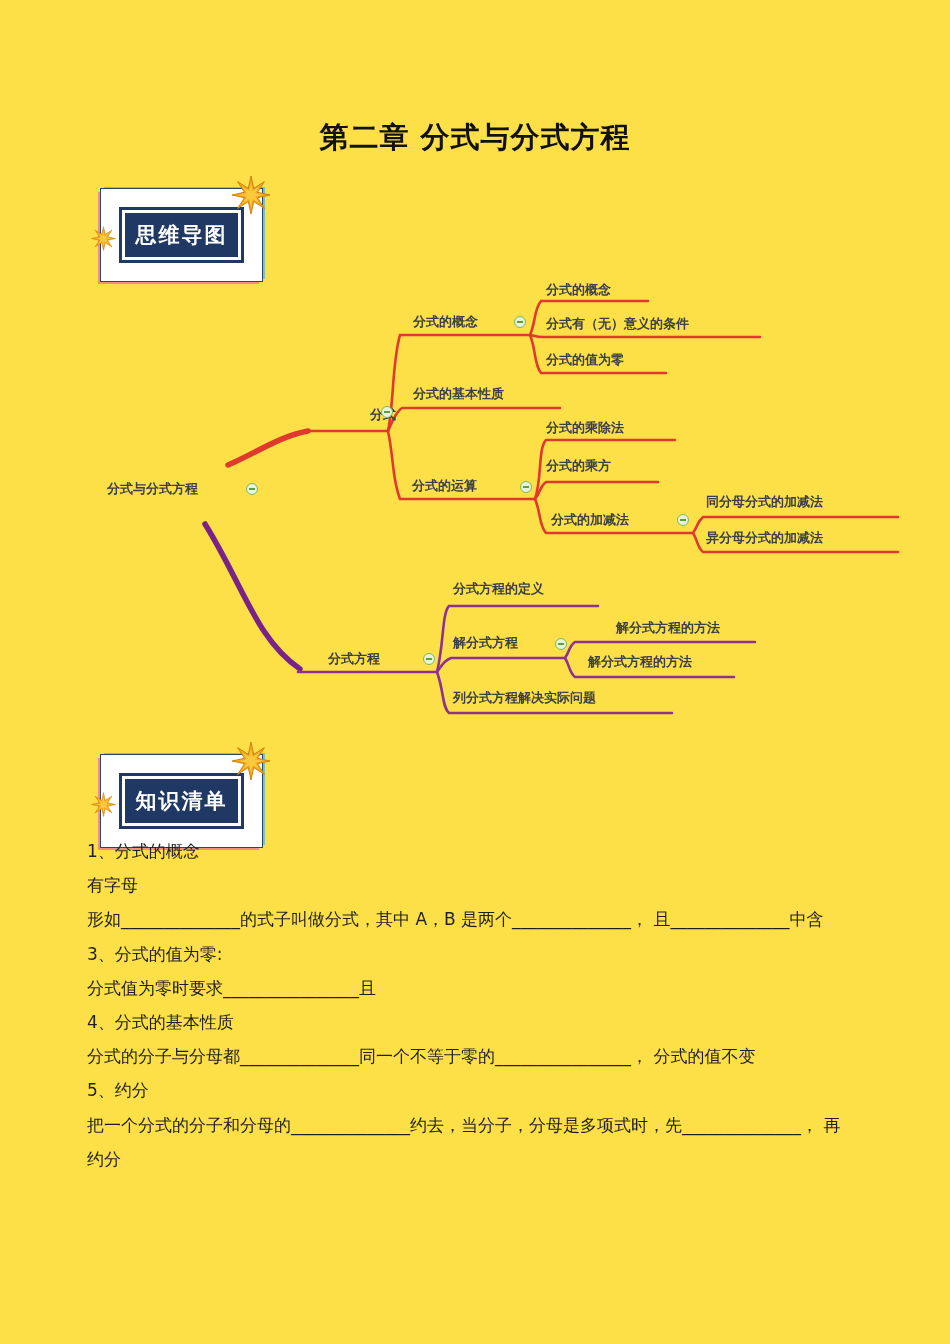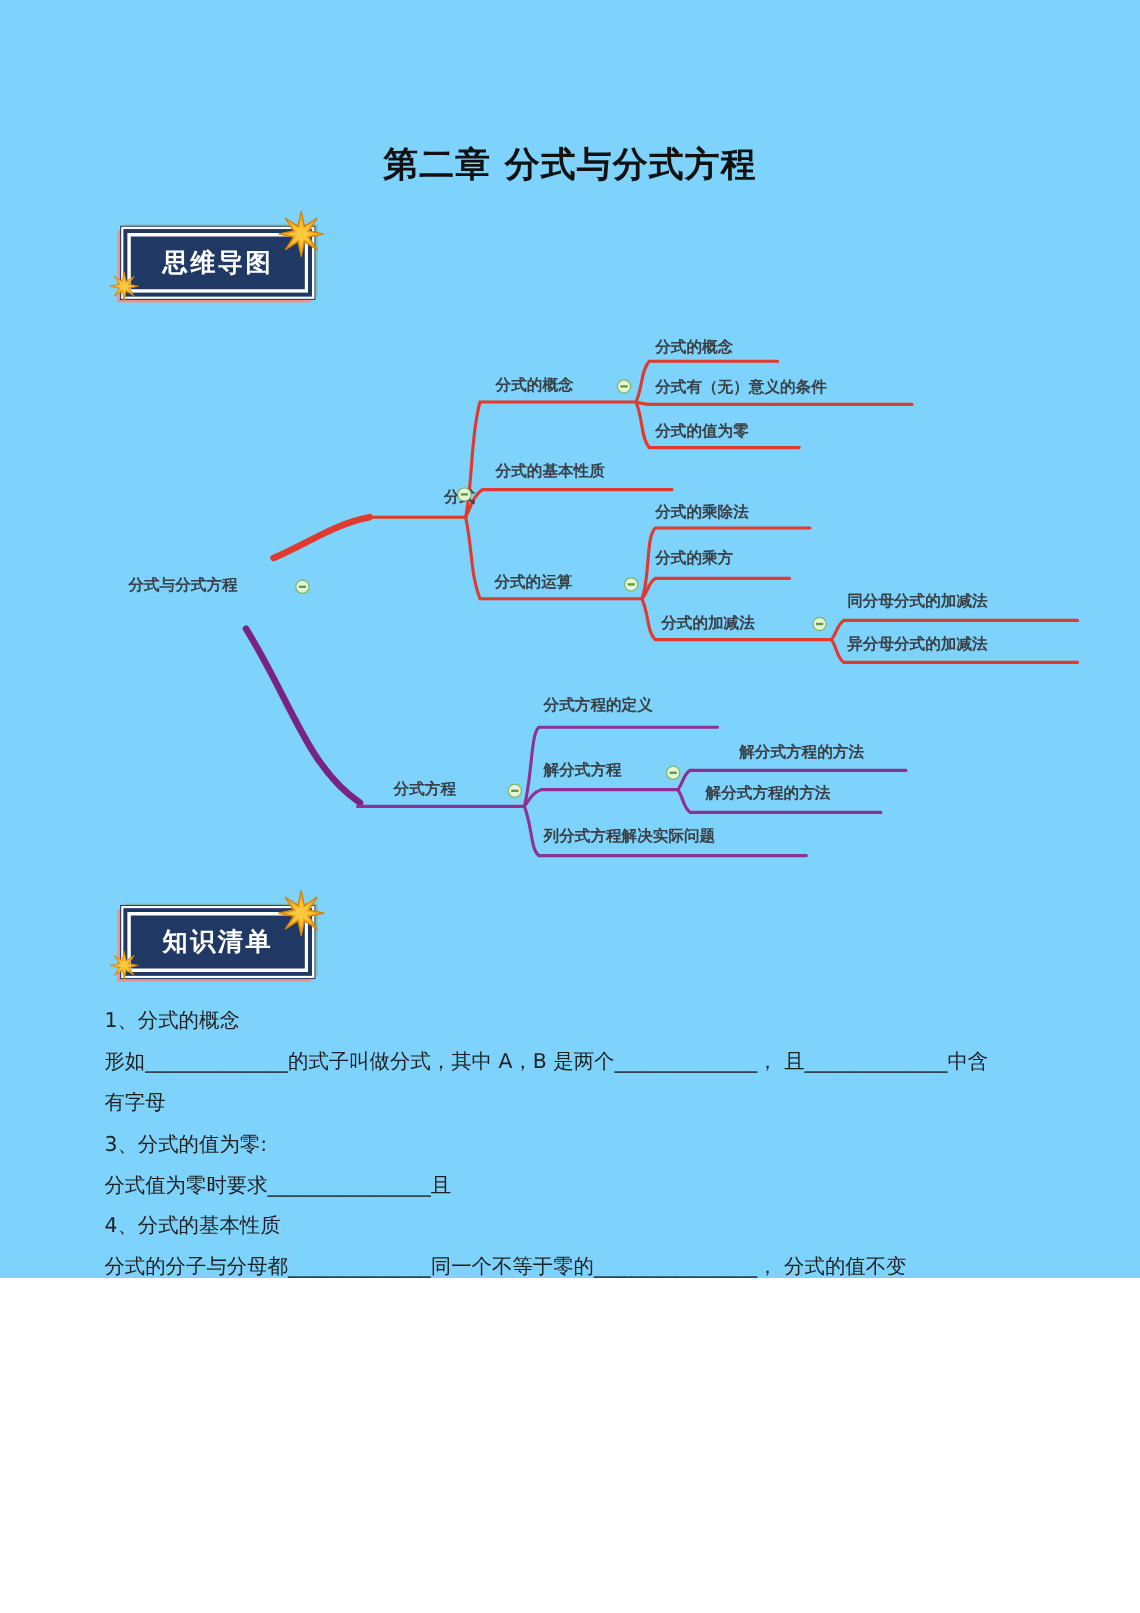--- a/index.html
+++ b/index.html
@@ -3,7 +3,7 @@
 <meta charset="utf-8">
 <style>
   html,body{margin:0;padding:0;background:#ffffff;}
-  .page{position:relative;width:950px;height:1065px;background:#7dd3fc;overflow:hidden;
+  .page{position:relative;width:950px;height:1344px;background:#fde047;overflow:hidden;
         font-family:"DejaVu Sans","Liberation Sans",sans-serif;}
   
   .doc-title{position:absolute;left:0;top:118px;width:950px;text-align:center;

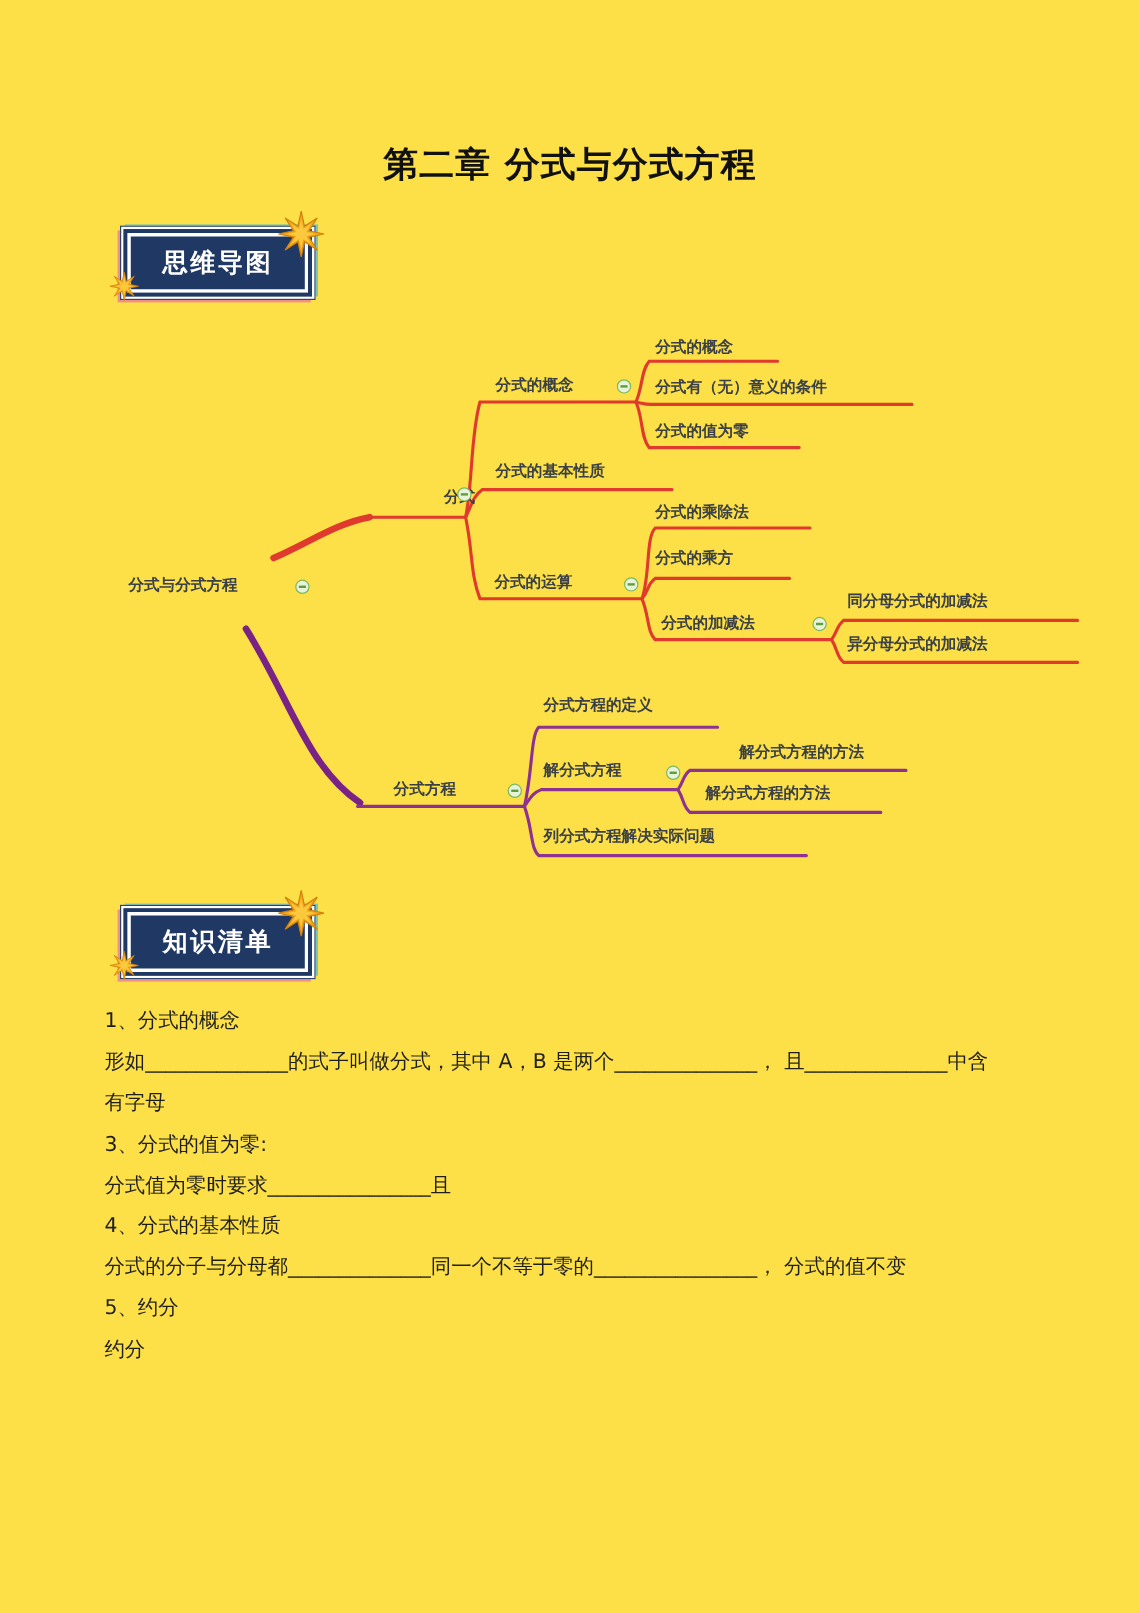--- a/index.html
+++ b/index.html
@@ -10,7 +10,7 @@
              font-size:29px;font-weight:bold;color:#111;letter-spacing:1px;}
   
   .badge{position:absolute;left:100px;width:163px;}
-  .badge-frame{position:relative;border:1px solid #2c4570;background:#fff;padding:2px;
+  .badge-frame{position:relative;border:1px solid #2c4570;background:#fff;padding:18px;
                box-shadow:-3px 3px 0 -1px #ef8f86, 3px -2px 0 -1px #7cc4b2;}
   .badge-core{background:#1f3864;border:3px solid #1f3864;box-shadow:inset 0 0 0 3px #fff;
               color:#fff;font-size:21px;font-weight:bold;letter-spacing:2px;

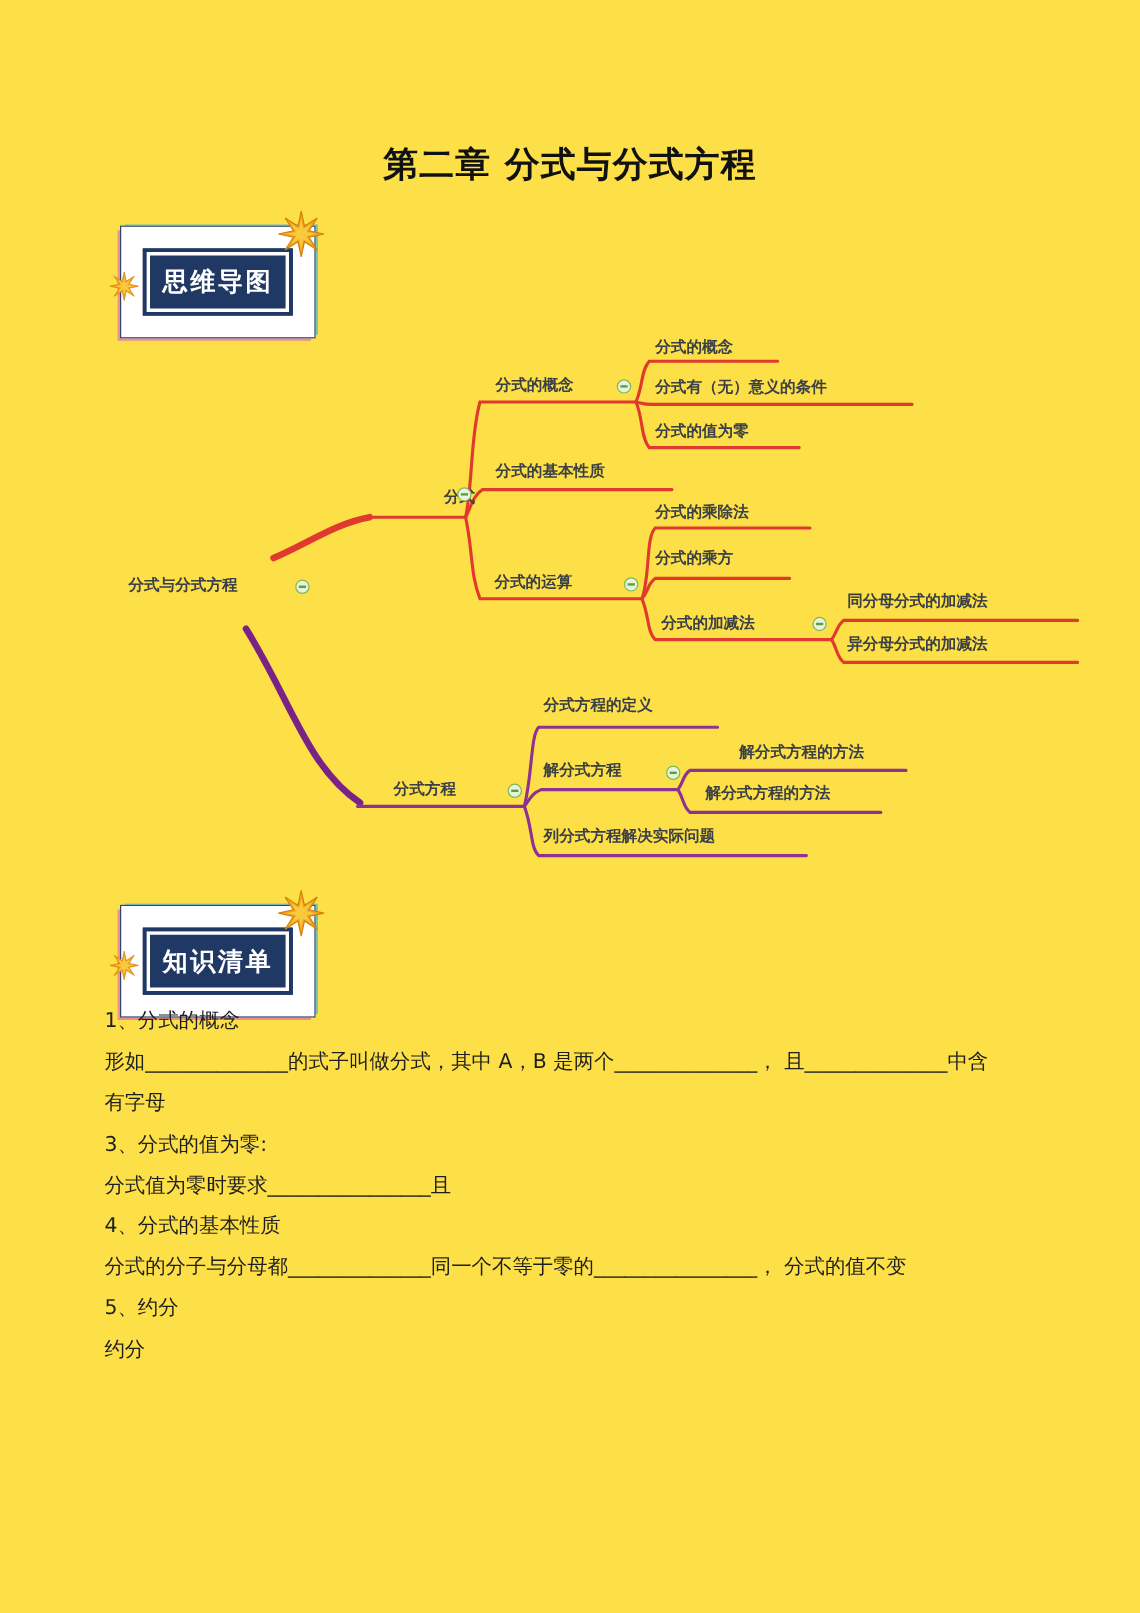--- a/index.html
+++ b/index.html
@@ -129,8 +129,8 @@
 
   <div class="knowledge">
     <div class="kline">1、分式的概念</div>
+    <div class="kline">有字母</div>
     <div class="kline">形如______________的式子叫做分式，其中 A，B 是两个______________， 且______________中含</div>
-    <div class="kline">有字母</div>
     <div class="kline">3、分式的值为零:</div>
     <div class="kline">分式值为零时要求________________且</div>
     <div class="kline">4、分式的基本性质</div>

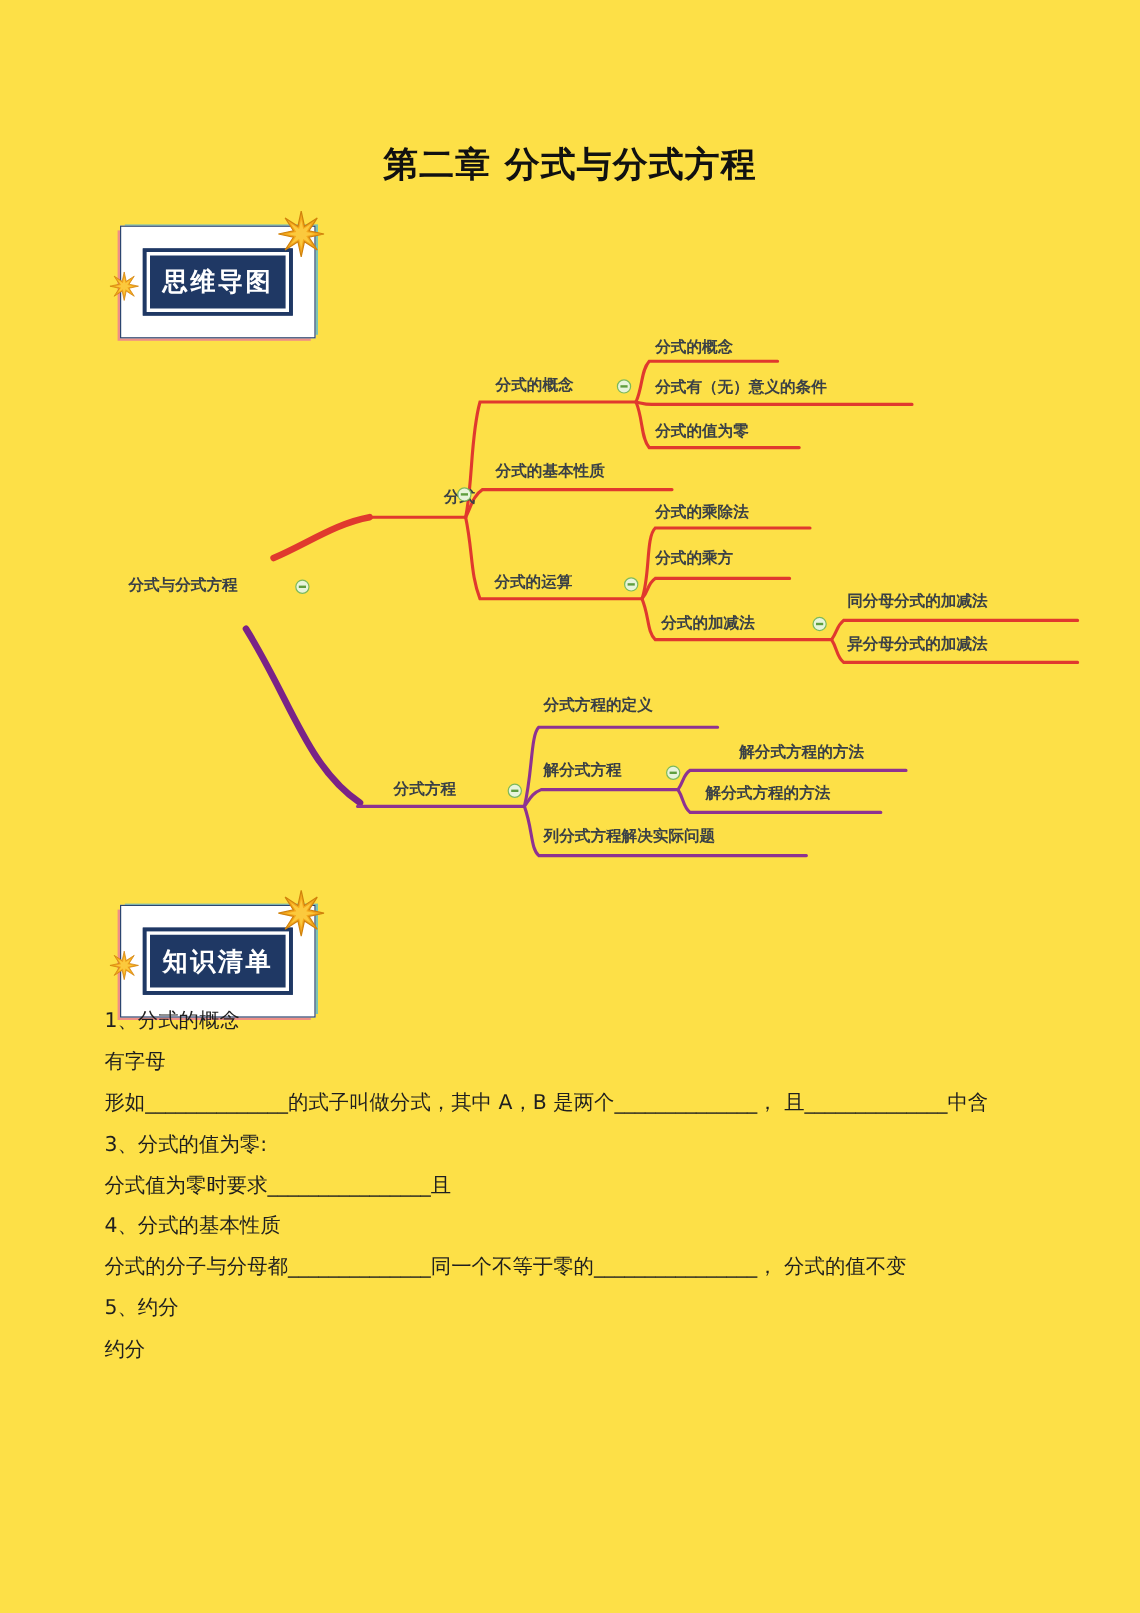--- a/index.html
+++ b/index.html
@@ -136,6 +136,7 @@
     <div class="kline">4、分式的基本性质</div>
     <div class="kline">分式的分子与分母都______________同一个不等于零的________________， 分式的值不变</div>
     <div class="kline">5、约分</div>
+    <div class="kline">把一个分式的分子和分母的______________约去，当分子，分母是多项式时，先______________， 再</div>
     <div class="kline">约分</div>
   </div>
 

